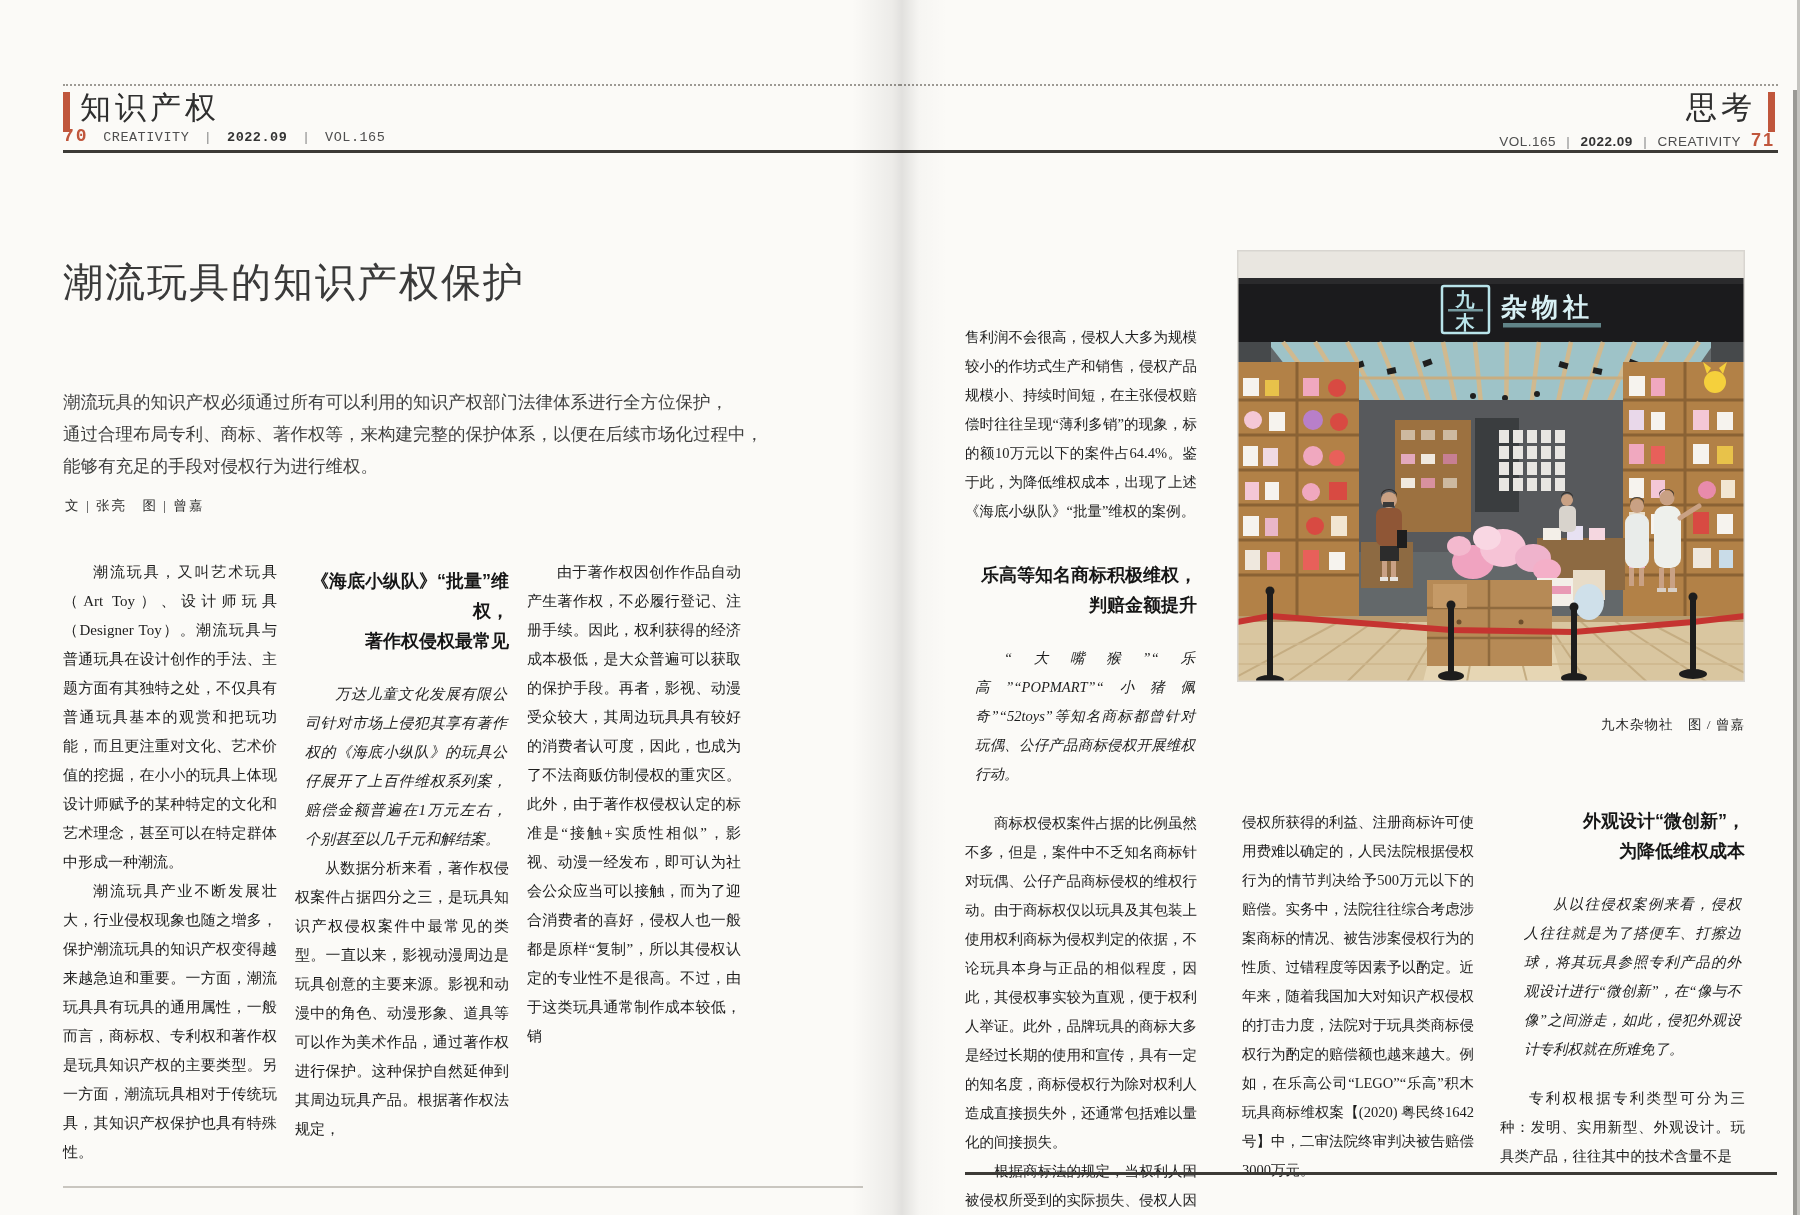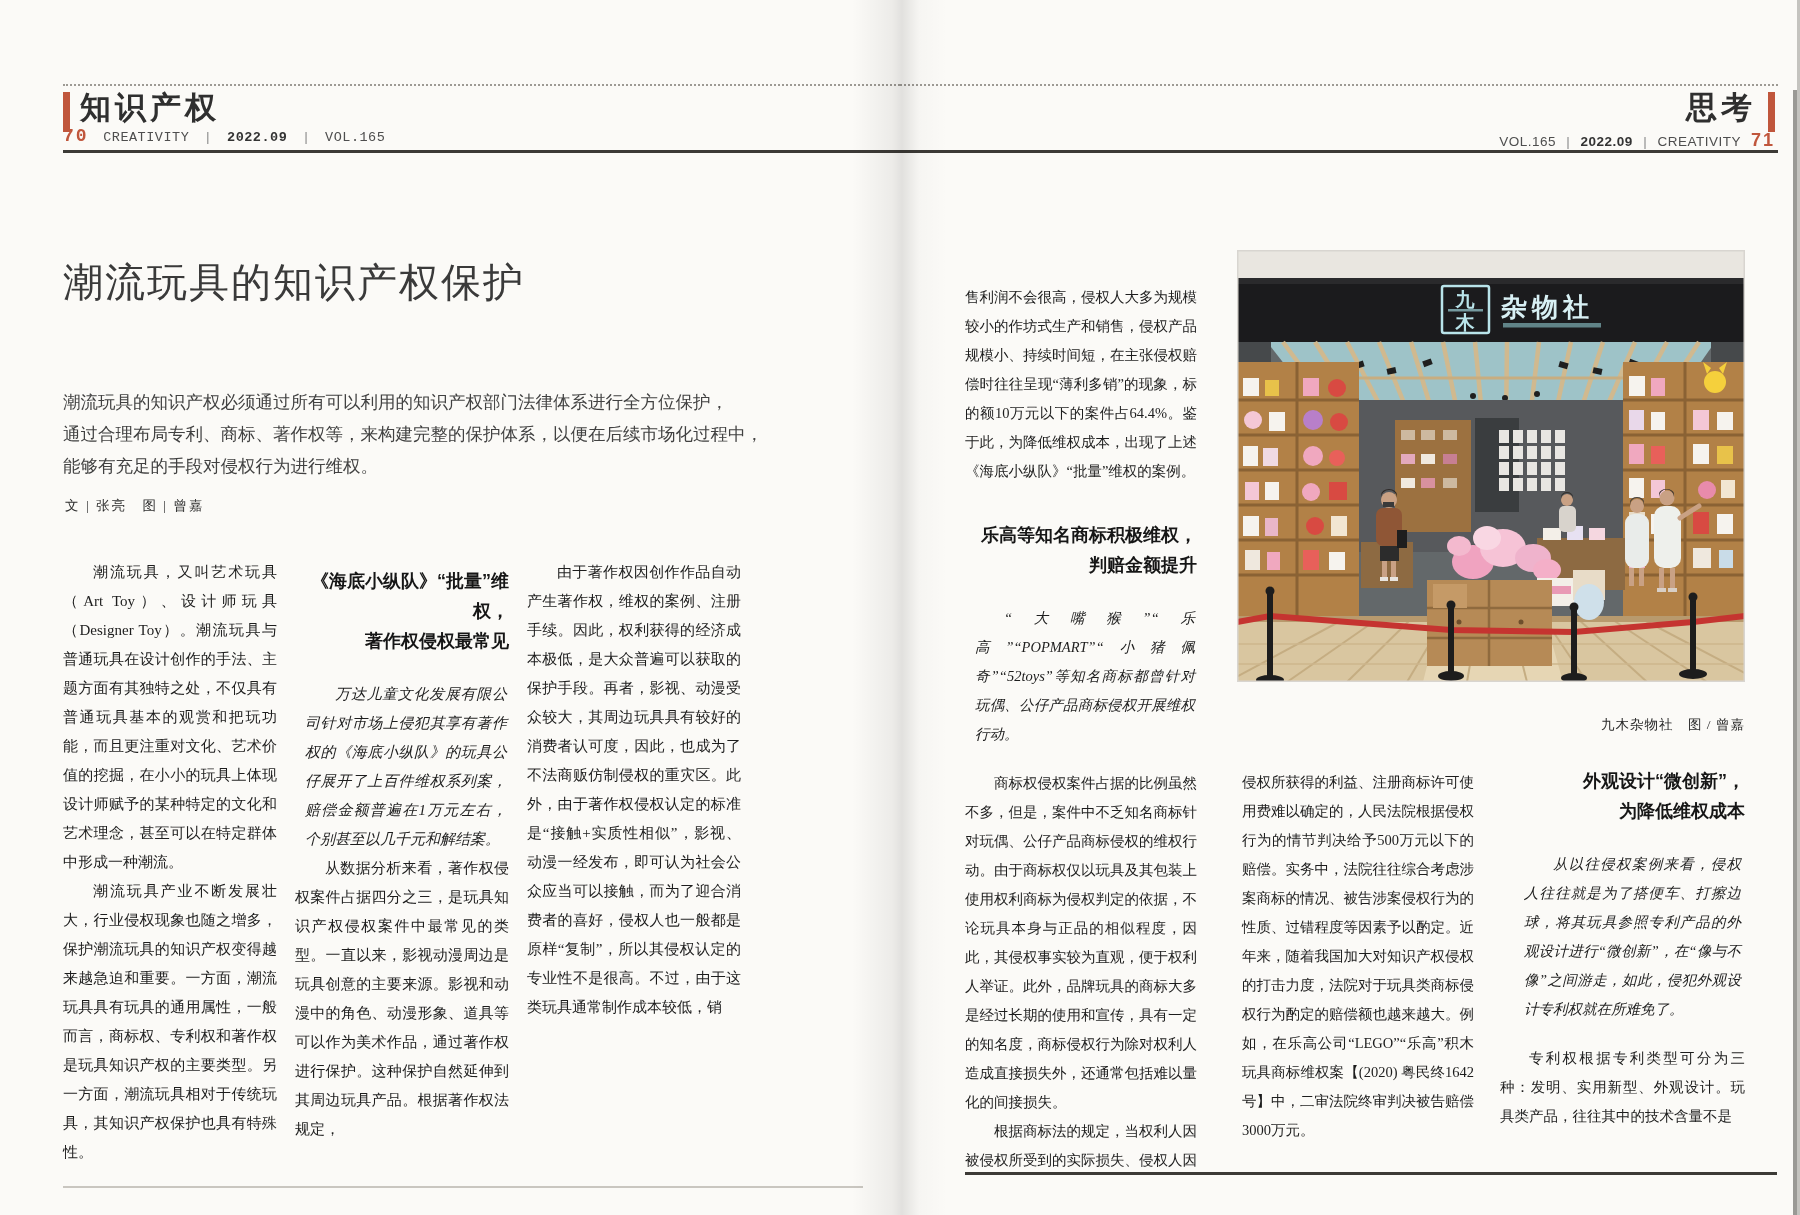--- a/index.html
+++ b/index.html
@@ -14,7 +14,7 @@
   .dotted{border-top:2px dotted #9d9a94;height:0;}
   .thick{background:#3c3a36;height:3px;}
   .accentbar{width:7px;height:40px;background:#c0563c;}
-  .seclabel{font-family:"Liberation Sans",sans-serif;font-weight:700;font-size:31px;
+  .seclabel{font-family:"Liberation Sans",sans-serif;font-weight:400;font-size:31px;
             color:#2f2f2f;letter-spacing:4px;line-height:1;}
   .pageinfo{font-family:"Liberation Sans",sans-serif;font-size:13.5px;color:#4e4e4e;
             letter-spacing:.5px;white-space:nowrap;}

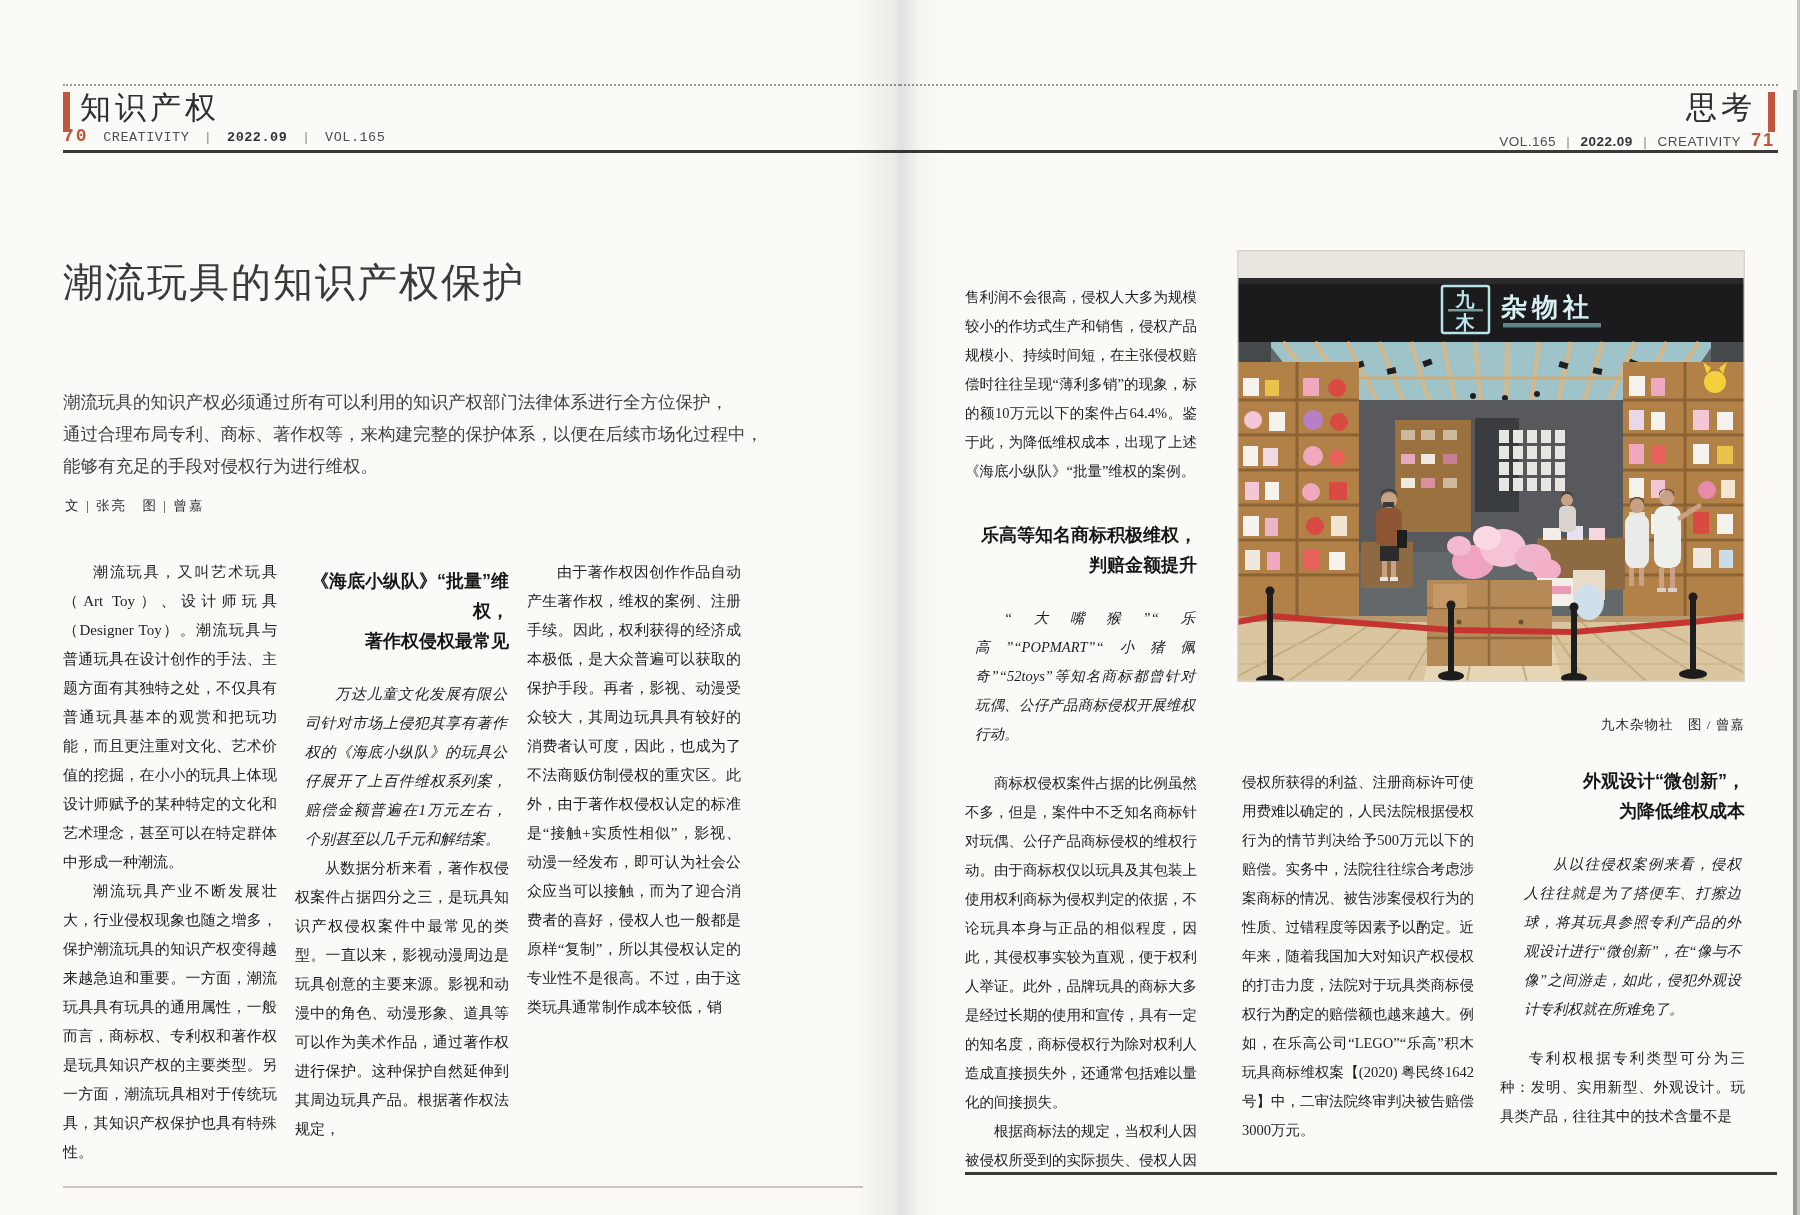--- a/index.html
+++ b/index.html
@@ -38,7 +38,7 @@
   .kai{font-style:italic;font-size:14px;line-height:27px;color:#1c1c1c;
        text-indent:2em;text-align:justify;margin:0 0 24px 0;padding:0 2px 0 10px;}
 
-  .rcol{position:absolute;width:232px;}
+  .rcol{position:absolute;width:232px;margin-top:40px;}
   .rcol p{margin:0;text-align:justify;font-size:14.5px;line-height:29px;color:#1d1d1d;}
   .rcol .subhead{font-size:18px;margin:34px 0 24px 0;}
   .rcol .kai{margin-bottom:20px;}

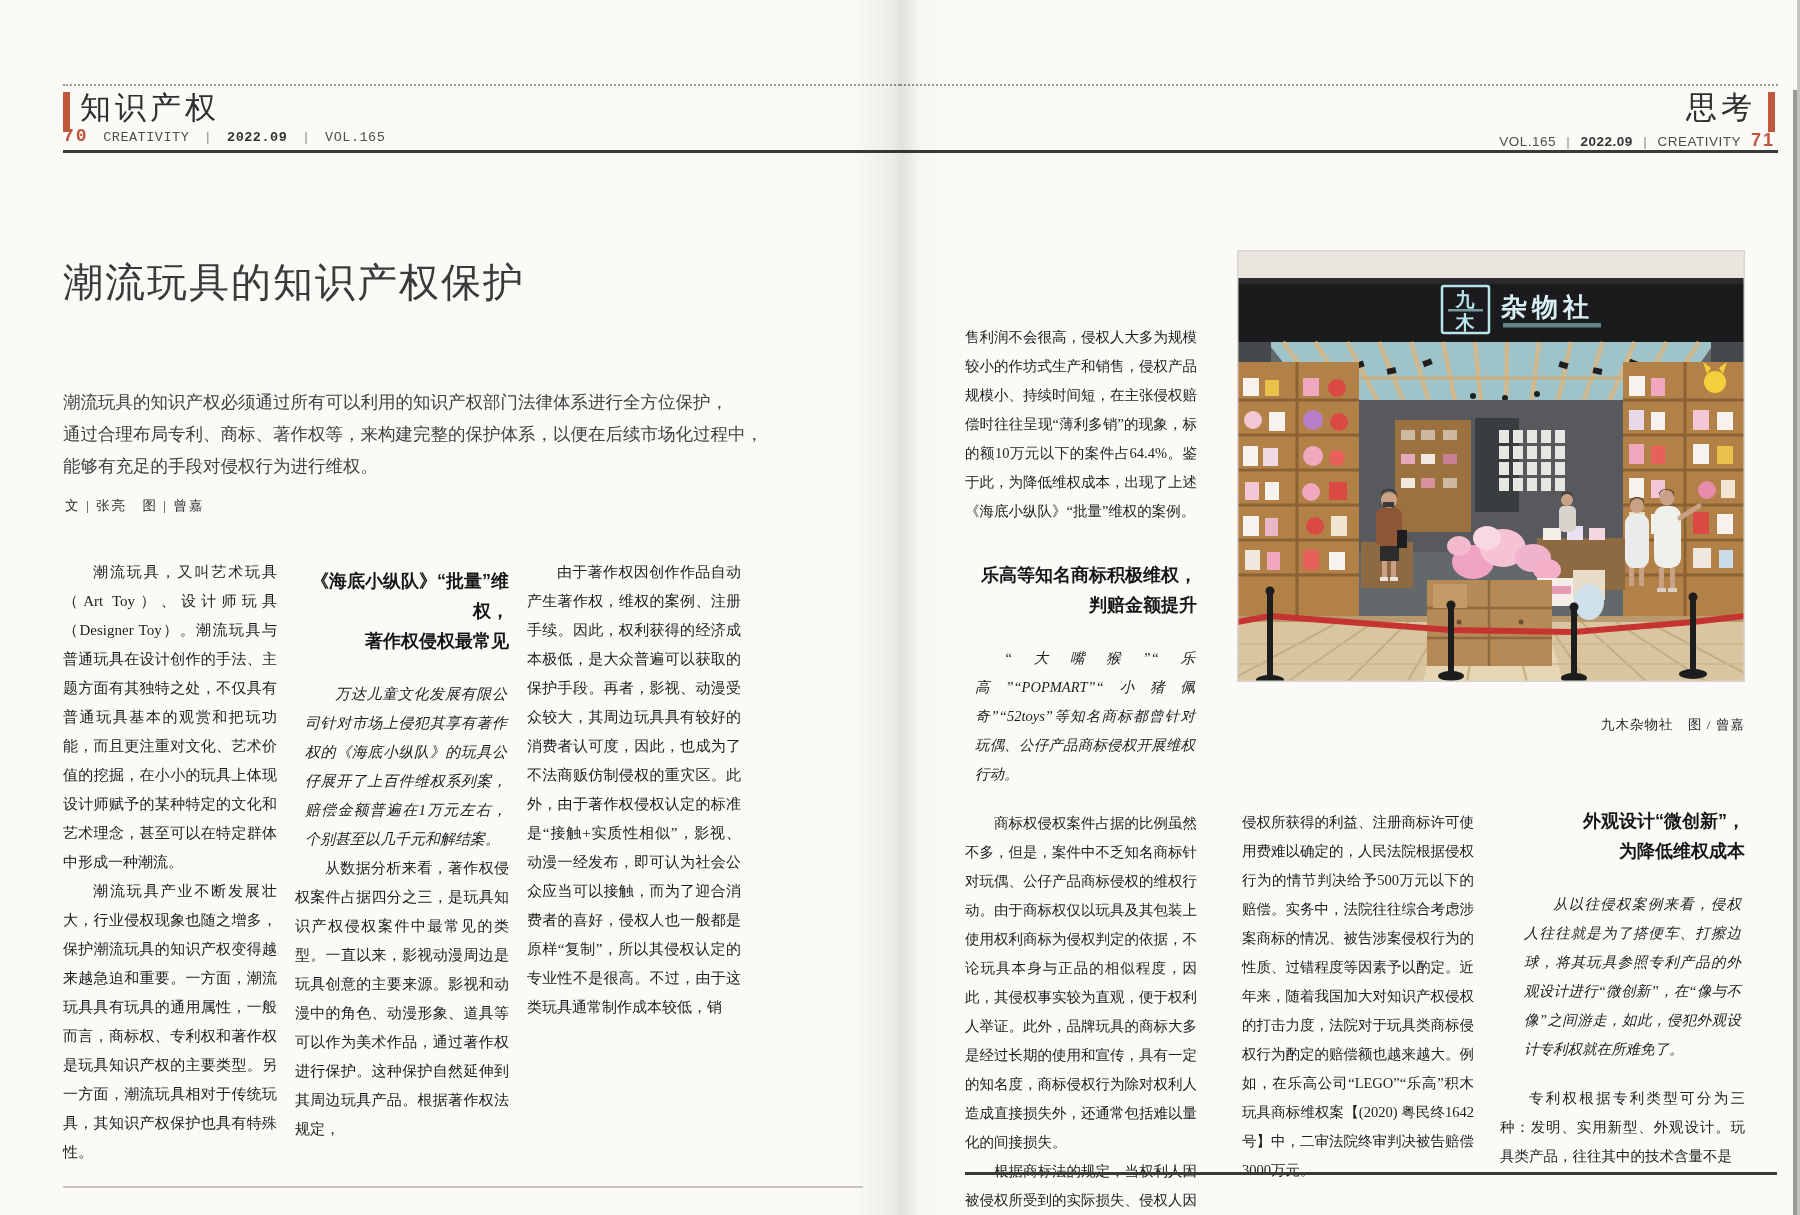--- a/index.html
+++ b/index.html
@@ -94,7 +94,7 @@
     </div>
 
     <div class="col" style="left:527px;">
-      <p class="ind">由于著作权因创作作品自动产生著作权，维权的案例、注册手续。因此，权利获得的经济成本极低，是大众普遍可以获取的保护手段。再者，影视、动漫受众较大，其周边玩具具有较好的消费者认可度，因此，也成为了不法商贩仿制侵权的重灾区。此外，由于著作权侵权认定的标准是“接触+实质性相似”，影视、动漫一经发布，即可认为社会公众应当可以接触，而为了迎合消费者的喜好，侵权人也一般都是原样“复制”，所以其侵权认定的专业性不是很高。不过，由于这类玩具通常制作成本较低，销</p>
+      <p class="ind">由于著作权因创作作品自动产生著作权，不必履行登记、注册手续。因此，权利获得的经济成本极低，是大众普遍可以获取的保护手段。再者，影视、动漫受众较大，其周边玩具具有较好的消费者认可度，因此，也成为了不法商贩仿制侵权的重灾区。此外，由于著作权侵权认定的标准是“接触+实质性相似”，影视、动漫一经发布，即可认为社会公众应当可以接触，而为了迎合消费者的喜好，侵权人也一般都是原样“复制”，所以其侵权认定的专业性不是很高。不过，由于这类玩具通常制作成本较低，销</p>
     </div>
 
     <div class="abs botrule-light" style="left:63px;top:1186px;width:800px;"></div>

